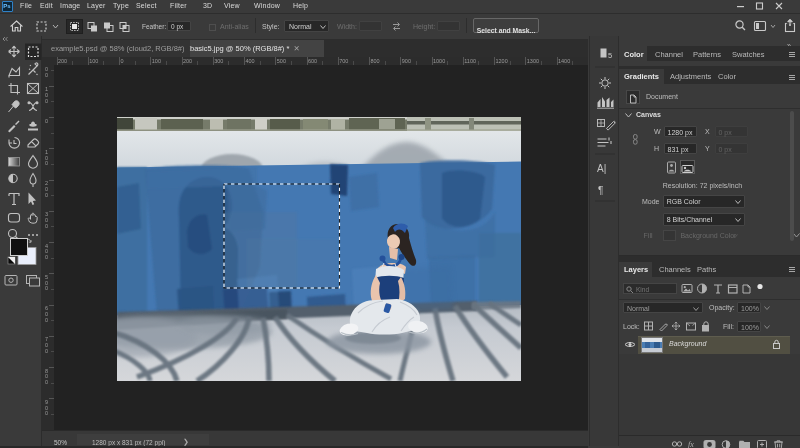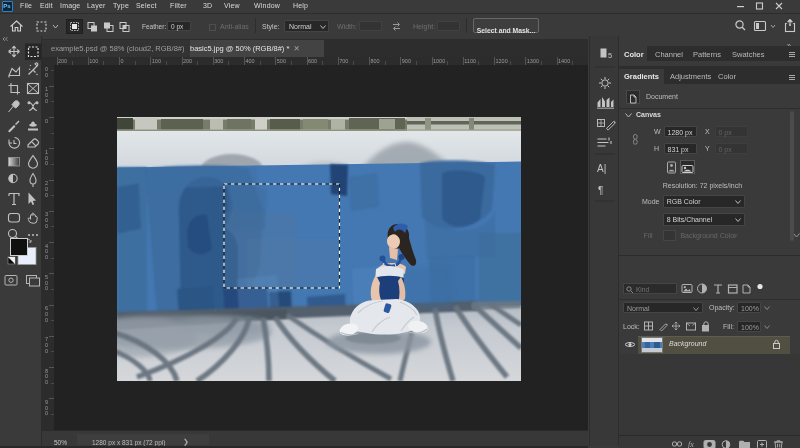--- a/index.html
+++ b/index.html
@@ -525,6 +525,15 @@
       <div style="position:absolute;left:0;top:171px;width:181px;height:1px;background:#2b2b2b;"></div>
     </div>
 
+    <div class="ptabs" style="left:31px;top:216px;width:181px;height:21px;">
+      <div style="position:absolute;left:0px;top:6px;width:33px;height:15px;background:#3a3a3a;"></div>
+      <div class="ptab sel" style="left:5px;top:9px;">Layers</div>
+      <div class="ptab" style="left:40px;top:9px;">Channels</div>
+      <div class="ptab" style="left:78px;top:9px;">Paths</div>
+      <svg style="position:absolute;left:170px;top:11px;" width="6" height="5">
+        <path d="M0 0.5 H6 M0 2.5 H6 M0 4.5 H6" stroke="#b5b5b5" stroke-width="0.9"></path>
+      </svg>
+    </div>
 
     <div style="position:absolute;left:31px;top:237px;width:181px;height:173px;background:#3a3a3a;">
 

